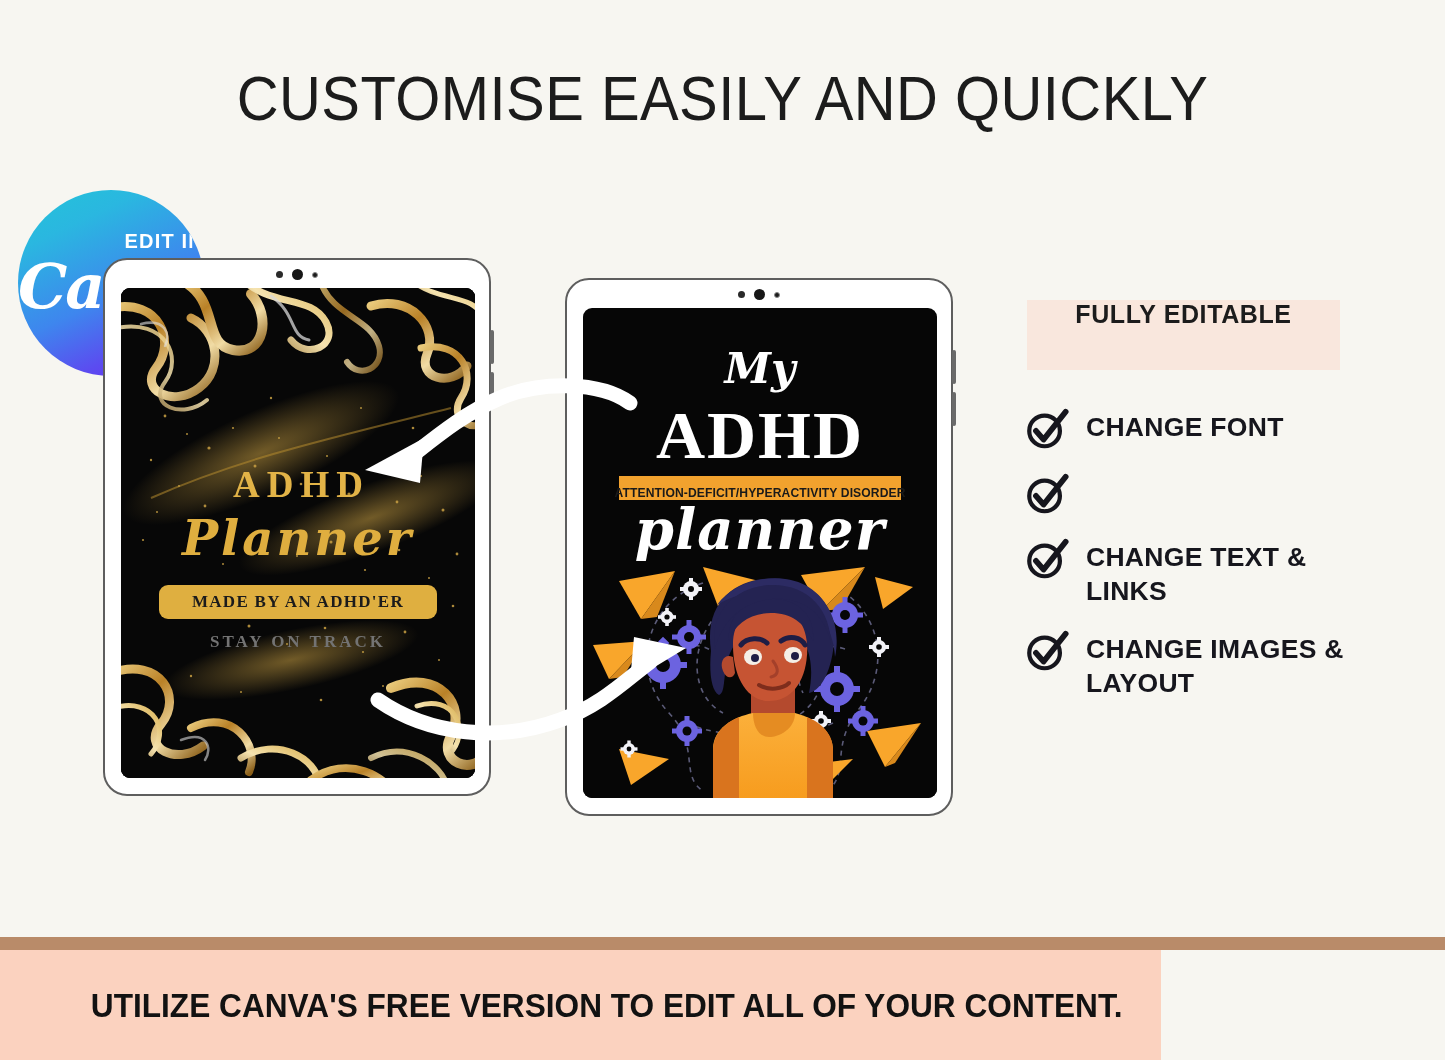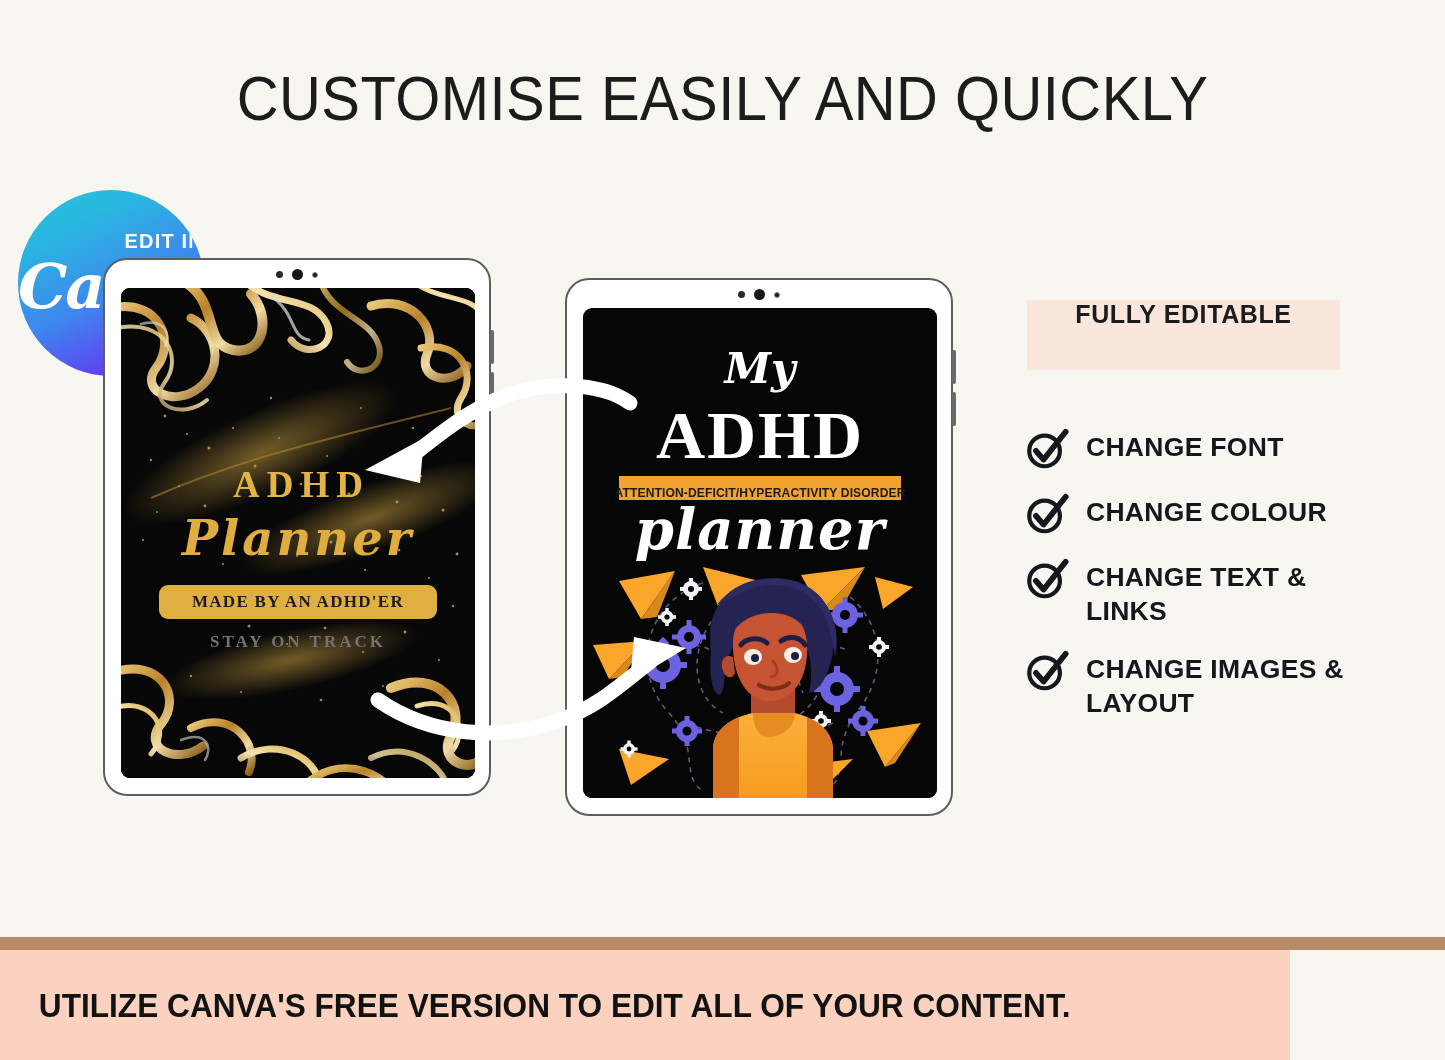--- a/index.html
+++ b/index.html
@@ -144,7 +144,7 @@
     font-size:25px; font-weight:bold; letter-spacing:0.6px; color:#1C1C1C;
   }
 
-  .feature-list{ position:absolute; left:1023px; top:428px; width:400px; }
+  .feature-list{ position:absolute; left:1023px; top:408px; width:400px; }
   .feature{ display:flex; align-items:flex-start; margin-bottom:21px; }
   .feature .check{ flex:0 0 auto; width:47px; height:46px; margin-right:16px; margin-top:-2px; }
   .feature .ftext{

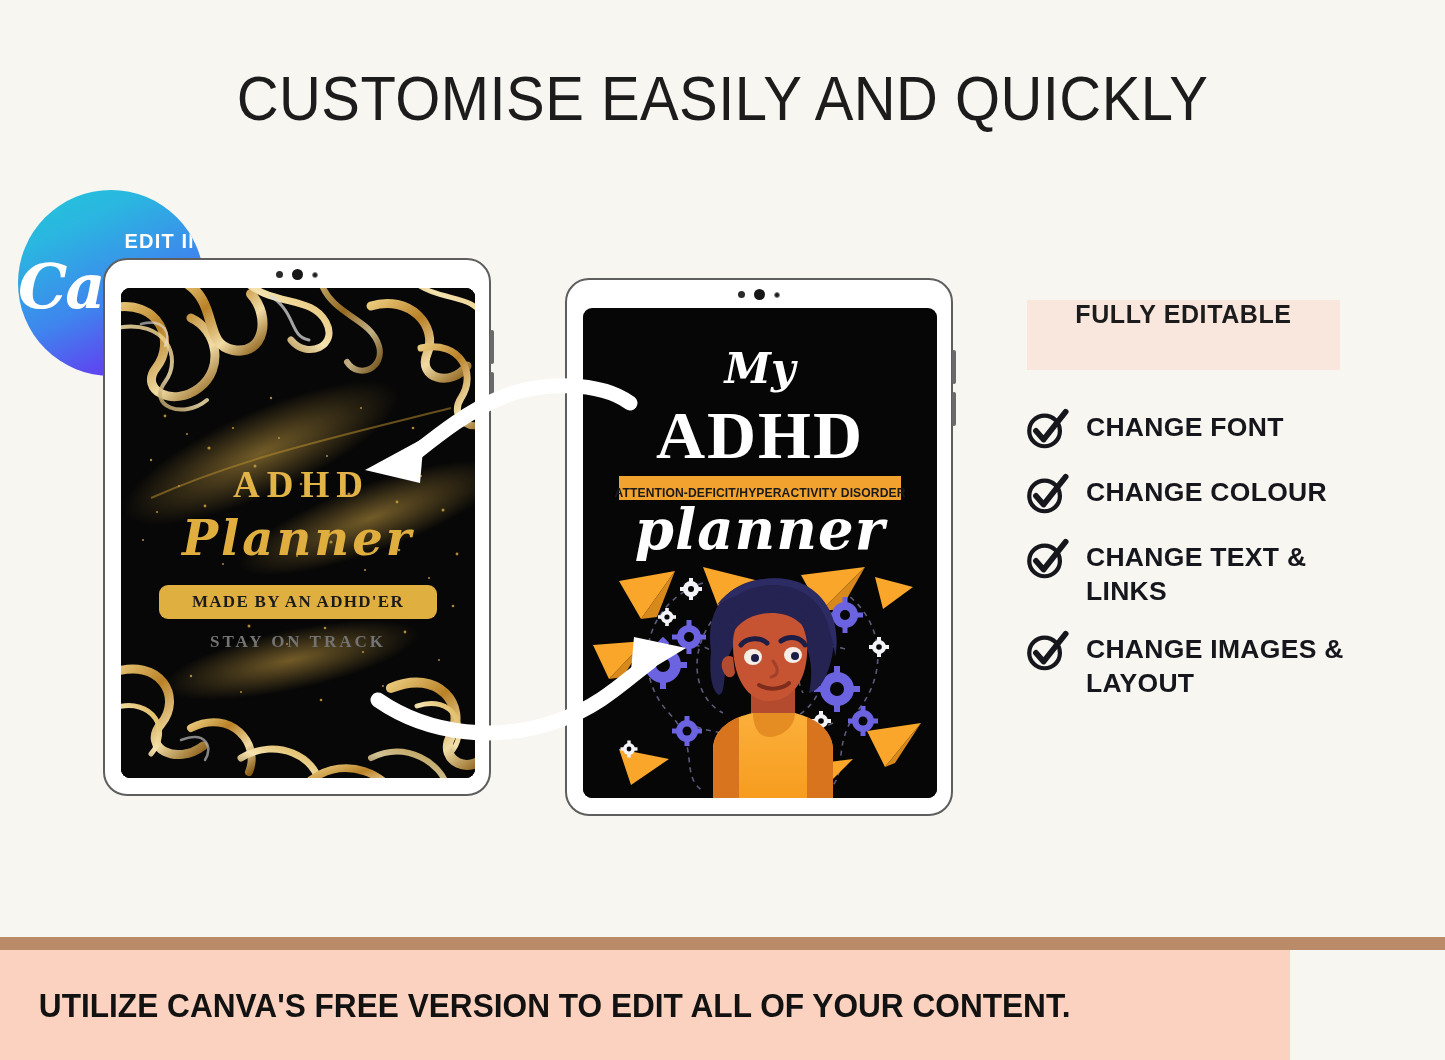--- a/index.html
+++ b/index.html
@@ -503,7 +503,6 @@
       <circle cx="22" cy="26" r="16" fill="none" stroke="#16161D" stroke-width="4.4"></circle>
       <path d="M13 26 L21 35 L44 6" fill="none" stroke="#16161D" stroke-width="6" stroke-linecap="round" stroke-linejoin="round"></path>
     </svg>
-    <div class="ftext">CHANGE COLOUR</div>
   </div>
   <div class="feature">
     <svg class="check" viewBox="0 0 48 48">

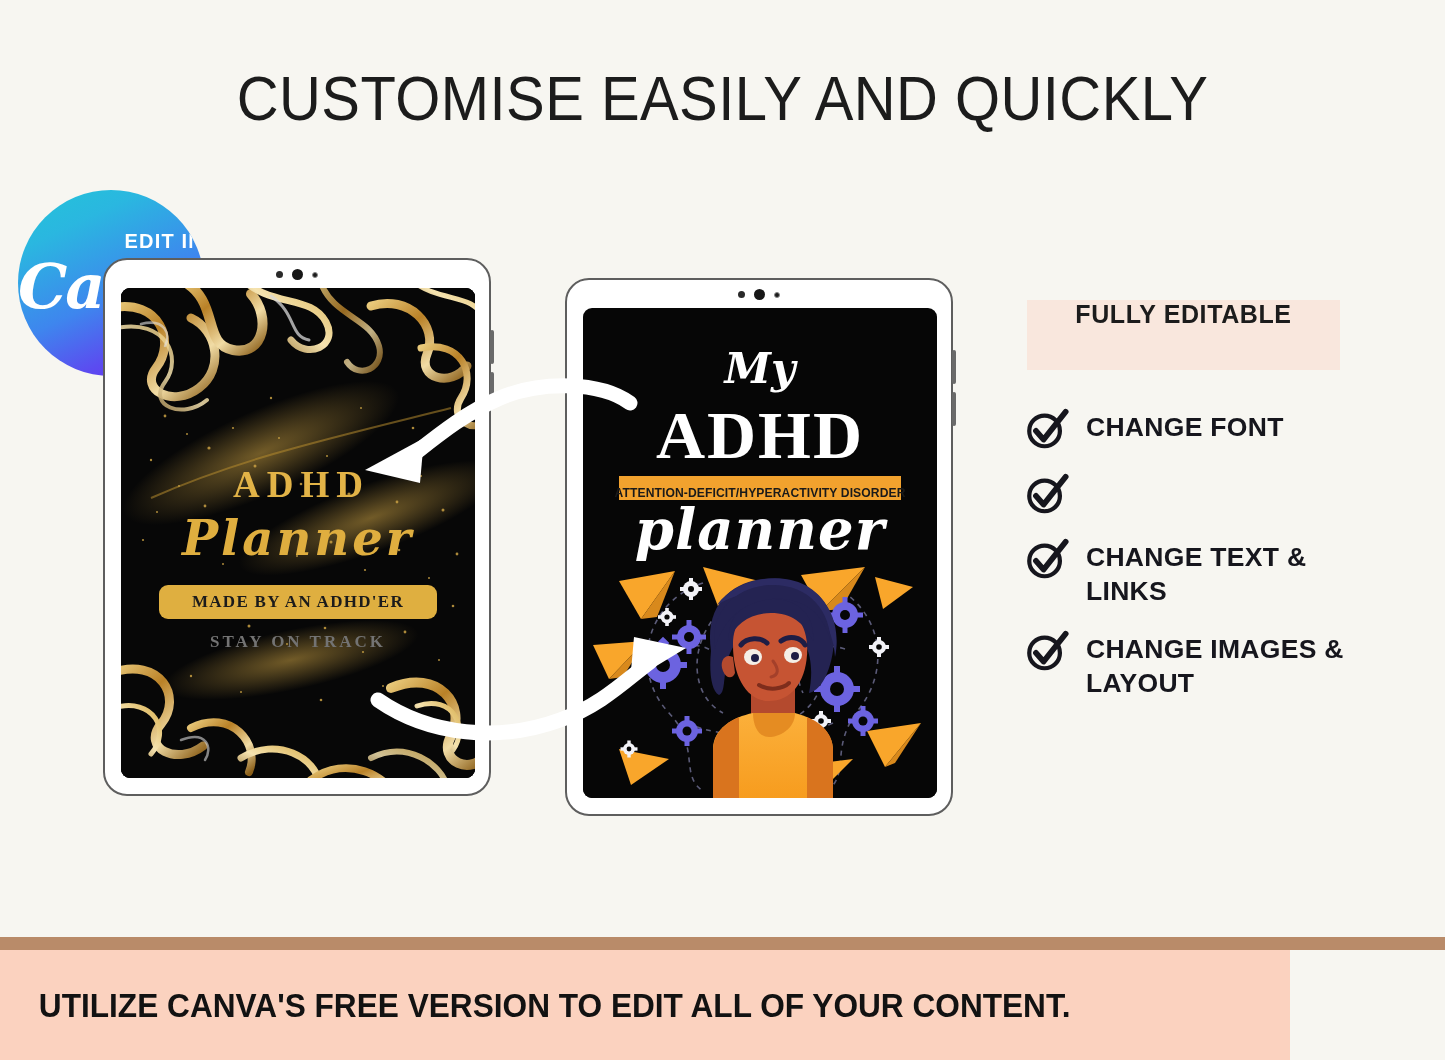--- a/index.html
+++ b/index.html
@@ -157,8 +157,8 @@
     position:absolute; left:0; top:937px; width:1445px; height:13px; background:#B98B69;
   }
   .footer{
-    position:absolute; left:0; top:950px; width:1290px; height:110px; background:#FBD2BF;
-    display:flex; align-items:center; justify-content:flex-start;
+    position:absolute; left:0; top:950px; width:1161px; height:110px; background:#FBD2BF;
+    display:flex; align-items:center; justify-content:flex-end;
   }
   .footer-text{
     font-size:34px; font-weight:bold; letter-spacing:0px; color:#121212;

